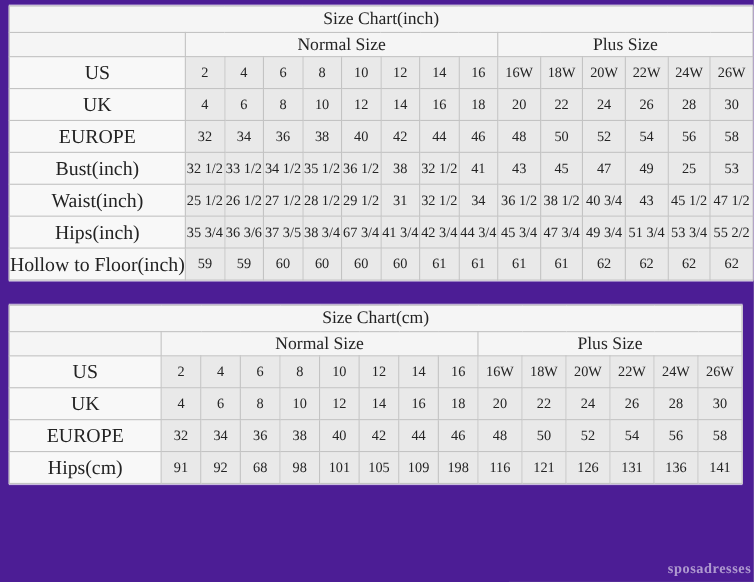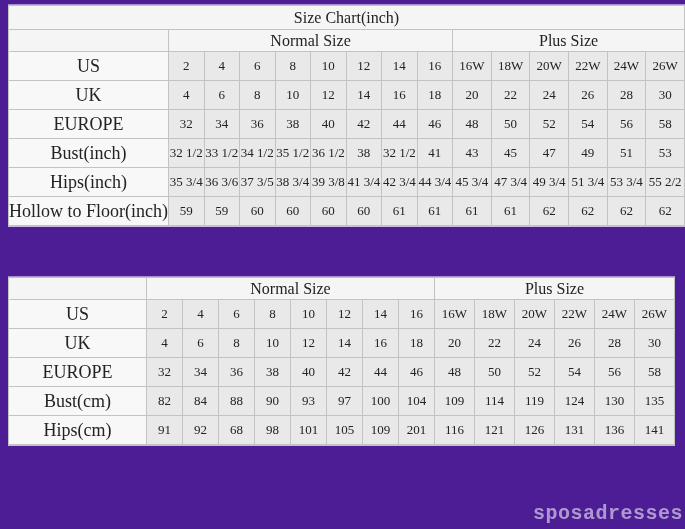--- a/index.html
+++ b/index.html
@@ -161,7 +161,7 @@
           <td class="value-cell">45</td>
           <td class="value-cell">47</td>
           <td class="value-cell">49</td>
-          <td class="value-cell">51</td>
+          <td class="value-cell">25</td>
           <td class="value-cell">53</td>
         </tr>
         <tr>

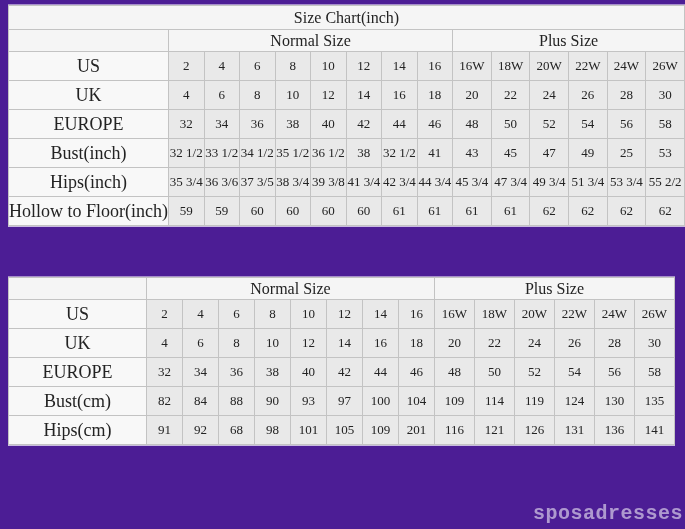--- a/index.html
+++ b/index.html
@@ -165,6 +165,23 @@
           <td class="value-cell">53</td>
         </tr>
         <tr>
+          <td class="label-cell">Waist(inch)</td>
+          <td class="value-cell">25 1/2</td>
+          <td class="value-cell">26 1/2</td>
+          <td class="value-cell">27 1/2</td>
+          <td class="value-cell">28 1/2</td>
+          <td class="value-cell">29 1/2</td>
+          <td class="value-cell">31</td>
+          <td class="value-cell">32 1/2</td>
+          <td class="value-cell">34</td>
+          <td class="value-cell">36 1/2</td>
+          <td class="value-cell">38 1/2</td>
+          <td class="value-cell">40 3/4</td>
+          <td class="value-cell">43</td>
+          <td class="value-cell">45 1/2</td>
+          <td class="value-cell">47 1/2</td>
+        </tr>
+        <tr>
           <td class="label-cell">Hips(inch)</td>
           <td class="value-cell">35 3/4</td>
           <td class="value-cell">36 3/6</td>

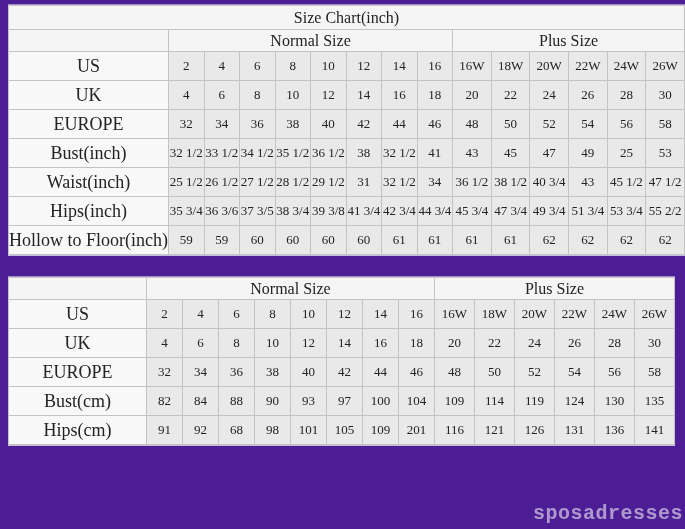--- a/index.html
+++ b/index.html
@@ -187,7 +187,7 @@
           <td class="value-cell">36 3/6</td>
           <td class="value-cell">37 3/5</td>
           <td class="value-cell">38 3/4</td>
-          <td class="value-cell">39 3/8</td>
+          <td class="value-cell">67 3/4</td>
           <td class="value-cell">41 3/4</td>
           <td class="value-cell">42 3/4</td>
           <td class="value-cell">44 3/4</td>

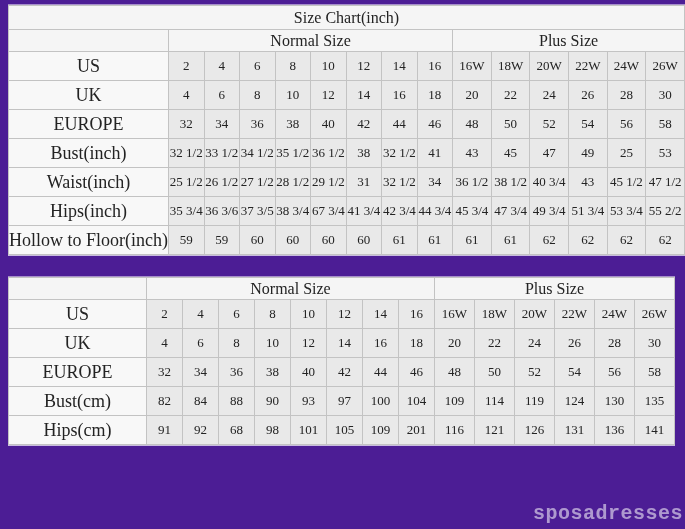--- a/index.html
+++ b/index.html
@@ -237,6 +237,9 @@
         <col style="width:40px">
     </colgroup>
     <tbody>
+      <tr>
+        <td class="title-cell" colspan="15">Size Chart(cm)</td>
+      </tr>
       <tr class="group-row">
         <td></td>
         <td colspan="8">Normal Size</td>

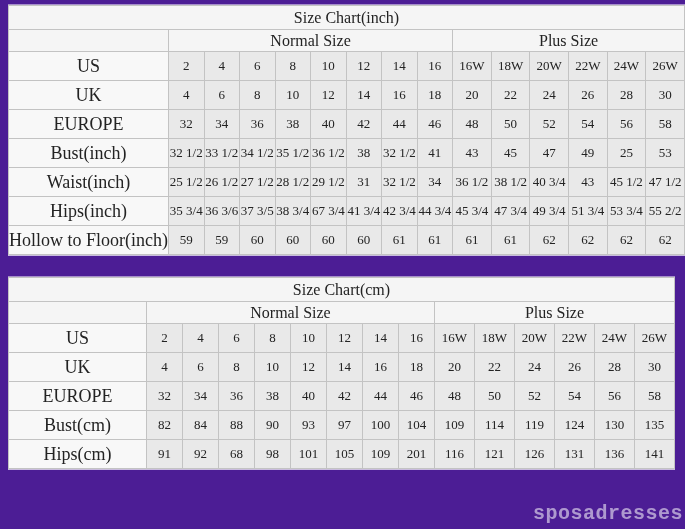--- a/index.html
+++ b/index.html
@@ -297,23 +297,6 @@
           <td class="value-cell">58</td>
         </tr>
         <tr>
-          <td class="label-cell">Bust(cm)</td>
-          <td class="value-cell">82</td>
-          <td class="value-cell">84</td>
-          <td class="value-cell">88</td>
-          <td class="value-cell">90</td>
-          <td class="value-cell">93</td>
-          <td class="value-cell">97</td>
-          <td class="value-cell">100</td>
-          <td class="value-cell">104</td>
-          <td class="value-cell">109</td>
-          <td class="value-cell">114</td>
-          <td class="value-cell">119</td>
-          <td class="value-cell">124</td>
-          <td class="value-cell">130</td>
-          <td class="value-cell">135</td>
-        </tr>
-        <tr>
           <td class="label-cell">Hips(cm)</td>
           <td class="value-cell">91</td>
           <td class="value-cell">92</td>

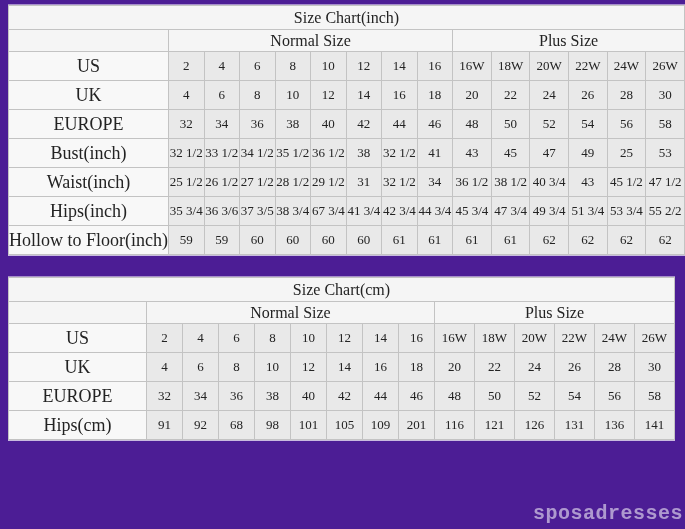--- a/index.html
+++ b/index.html
@@ -305,7 +305,7 @@
           <td class="value-cell">101</td>
           <td class="value-cell">105</td>
           <td class="value-cell">109</td>
-          <td class="value-cell">201</td>
+          <td class="value-cell">198</td>
           <td class="value-cell">116</td>
           <td class="value-cell">121</td>
           <td class="value-cell">126</td>

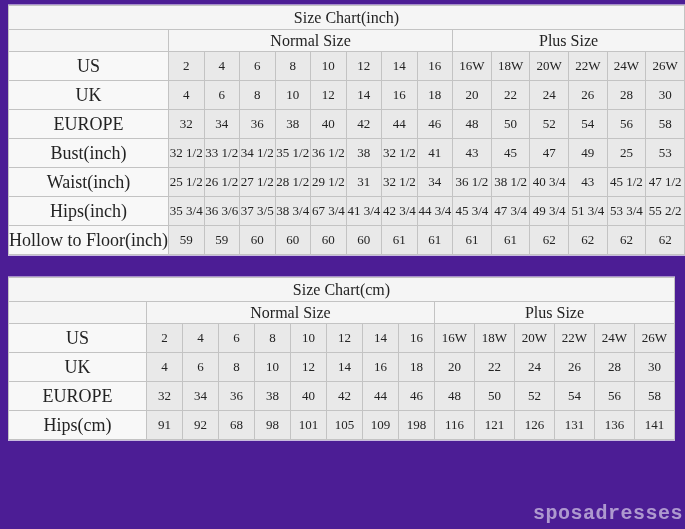--- a/index.html
+++ b/index.html
@@ -56,9 +56,9 @@
     position: absolute;
     right: 2px;
     bottom: 4px;
-    font-family: Liberation Mono, monospace;
+    font-family: Liberation Serif, serif;
     font-weight: bold;
-    font-size: 20px;
+    font-size: 13px;
     letter-spacing: 0.5px;
     color: rgba(255,255,255,0.55);
     pointer-events: none;

